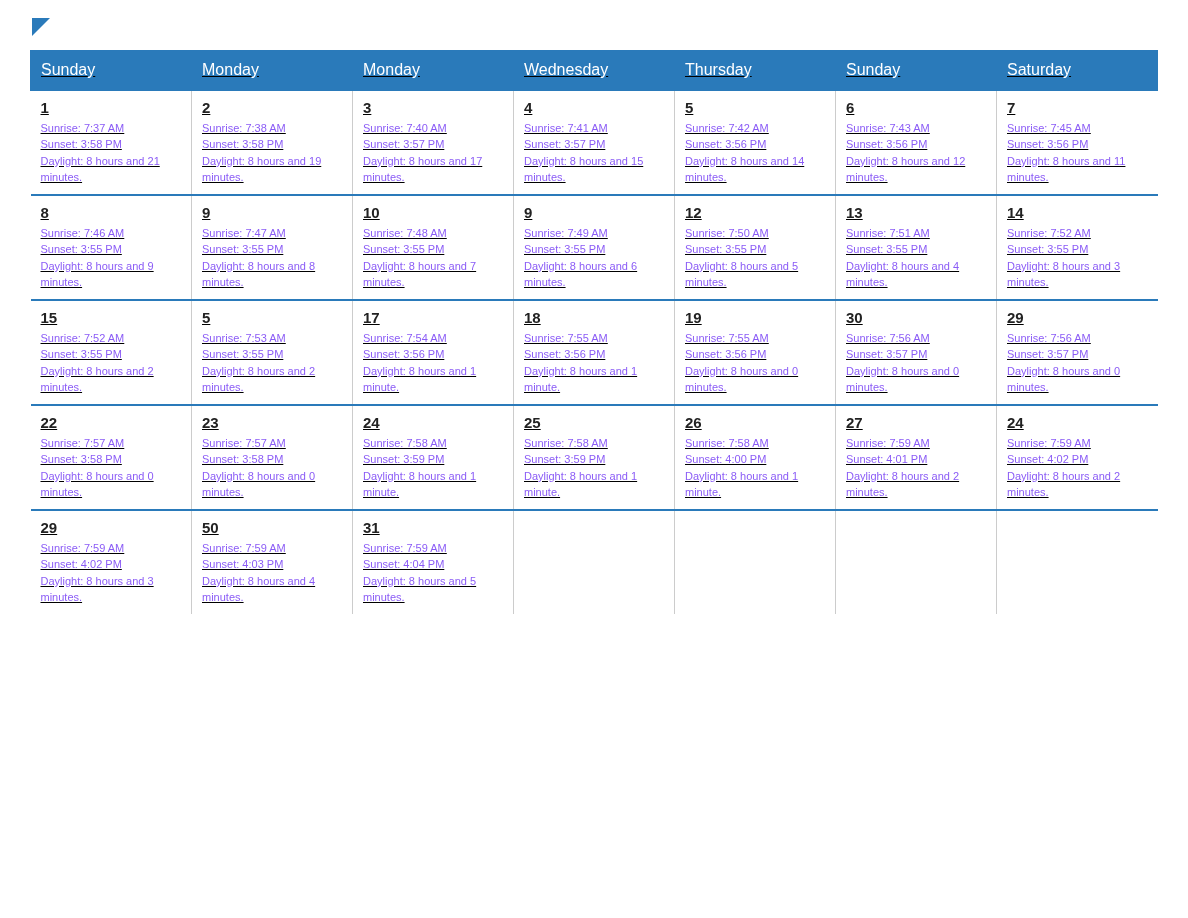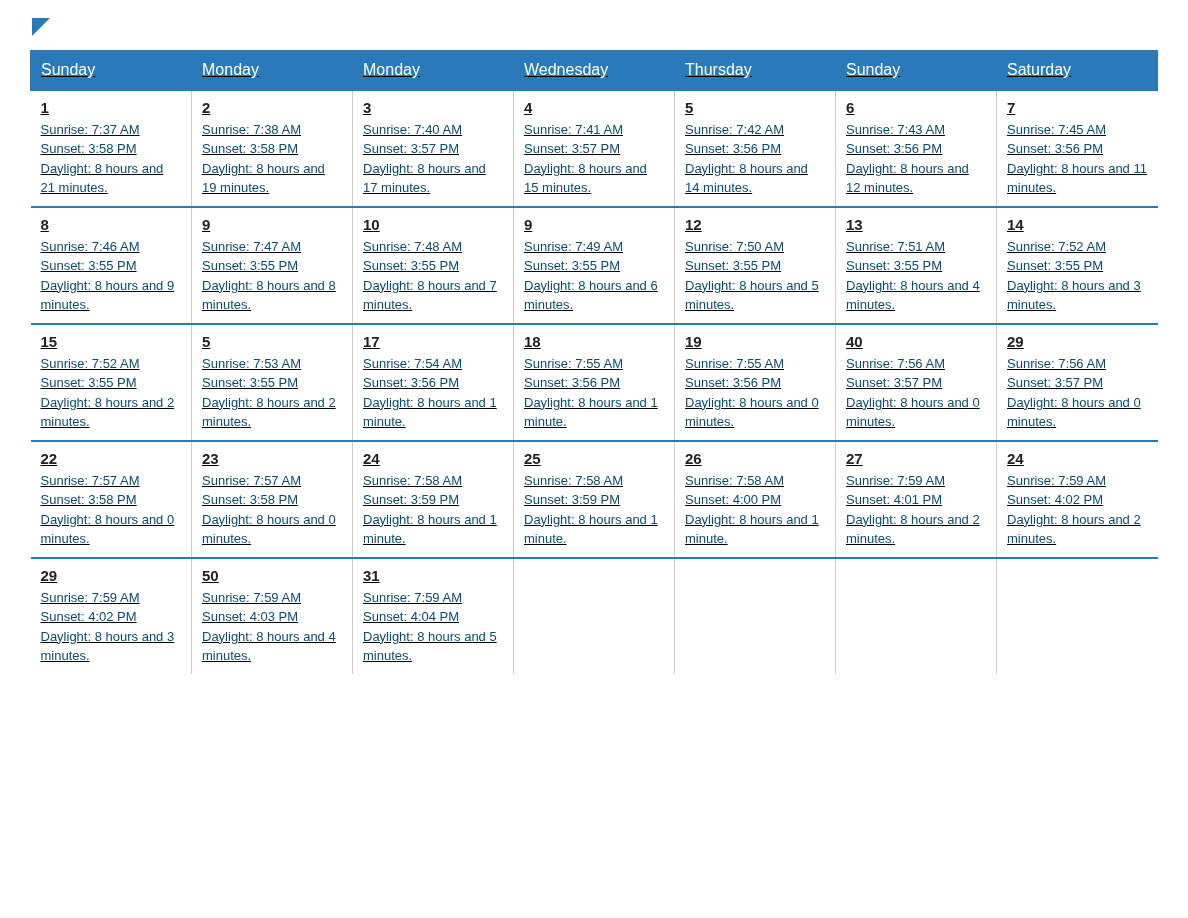--- a/index.html
+++ b/index.html
@@ -88,8 +88,8 @@
       margin-bottom: 4px;
     }
     .day-info {
-      font-size: 13px;
-      color: #0c4a6e;
+      font-size: 11px;
+      color: #8b5cf6;
       line-height: 1.5;
     }
     .empty-cell {

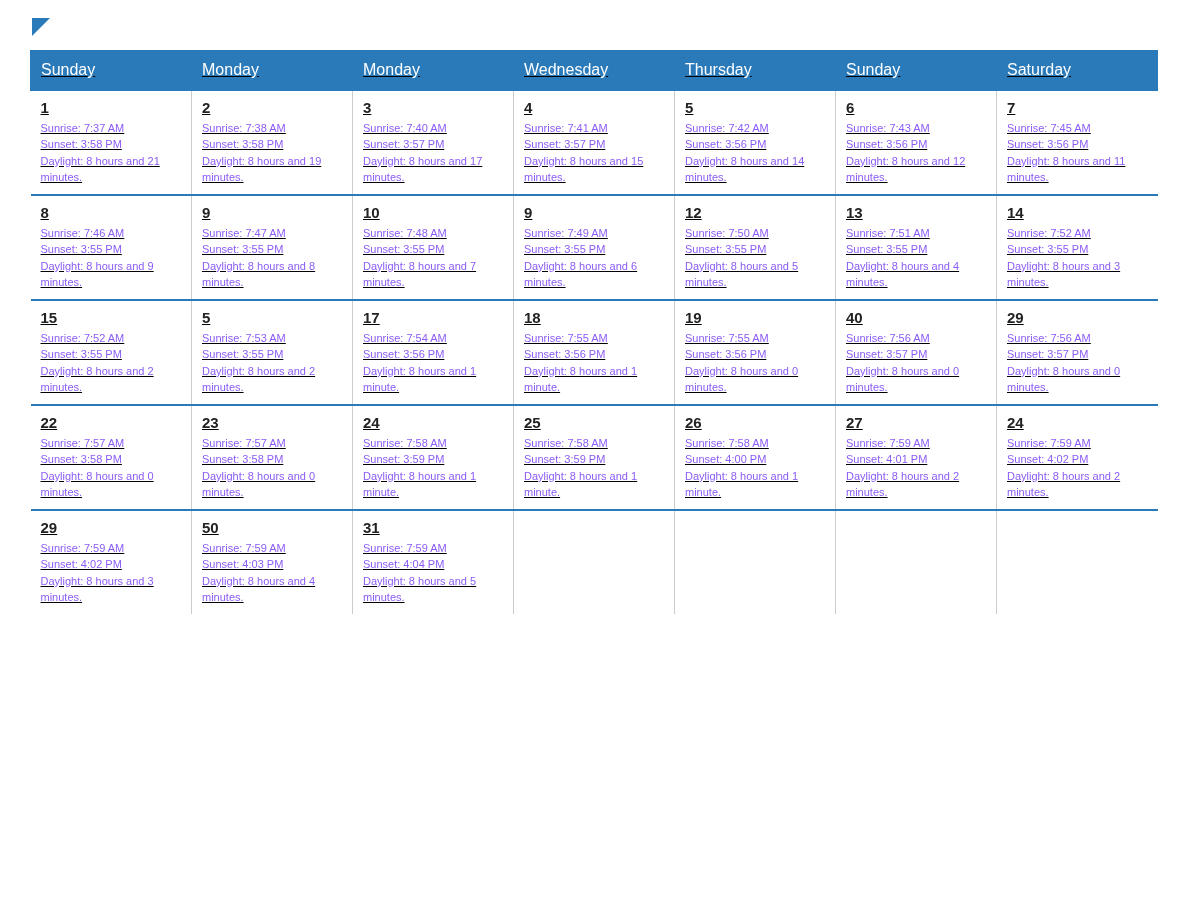--- a/index.html
+++ b/index.html
@@ -158,7 +158,7 @@
         <td><span class="day-number">17</span><span class="day-info">Sunrise: 7:54 AM<br>Sunset: 3:56 PM<br>Daylight: 8 hours and 1 minute.</span></td>
         <td><span class="day-number">18</span><span class="day-info">Sunrise: 7:55 AM<br>Sunset: 3:56 PM<br>Daylight: 8 hours and 1 minute.</span></td>
         <td><span class="day-number">19</span><span class="day-info">Sunrise: 7:55 AM<br>Sunset: 3:56 PM<br>Daylight: 8 hours and 0 minutes.</span></td>
-        <td><span class="day-number">40</span><span class="day-info">Sunrise: 7:56 AM<br>Sunset: 3:57 PM<br>Daylight: 8 hours and 0 minutes.</span></td>
+        <td><span class="day-number">30</span><span class="day-info">Sunrise: 7:56 AM<br>Sunset: 3:57 PM<br>Daylight: 8 hours and 0 minutes.</span></td>
         <td><span class="day-number">29</span><span class="day-info">Sunrise: 7:56 AM<br>Sunset: 3:57 PM<br>Daylight: 8 hours and 0 minutes.</span></td>
       </tr>
       <tr>

